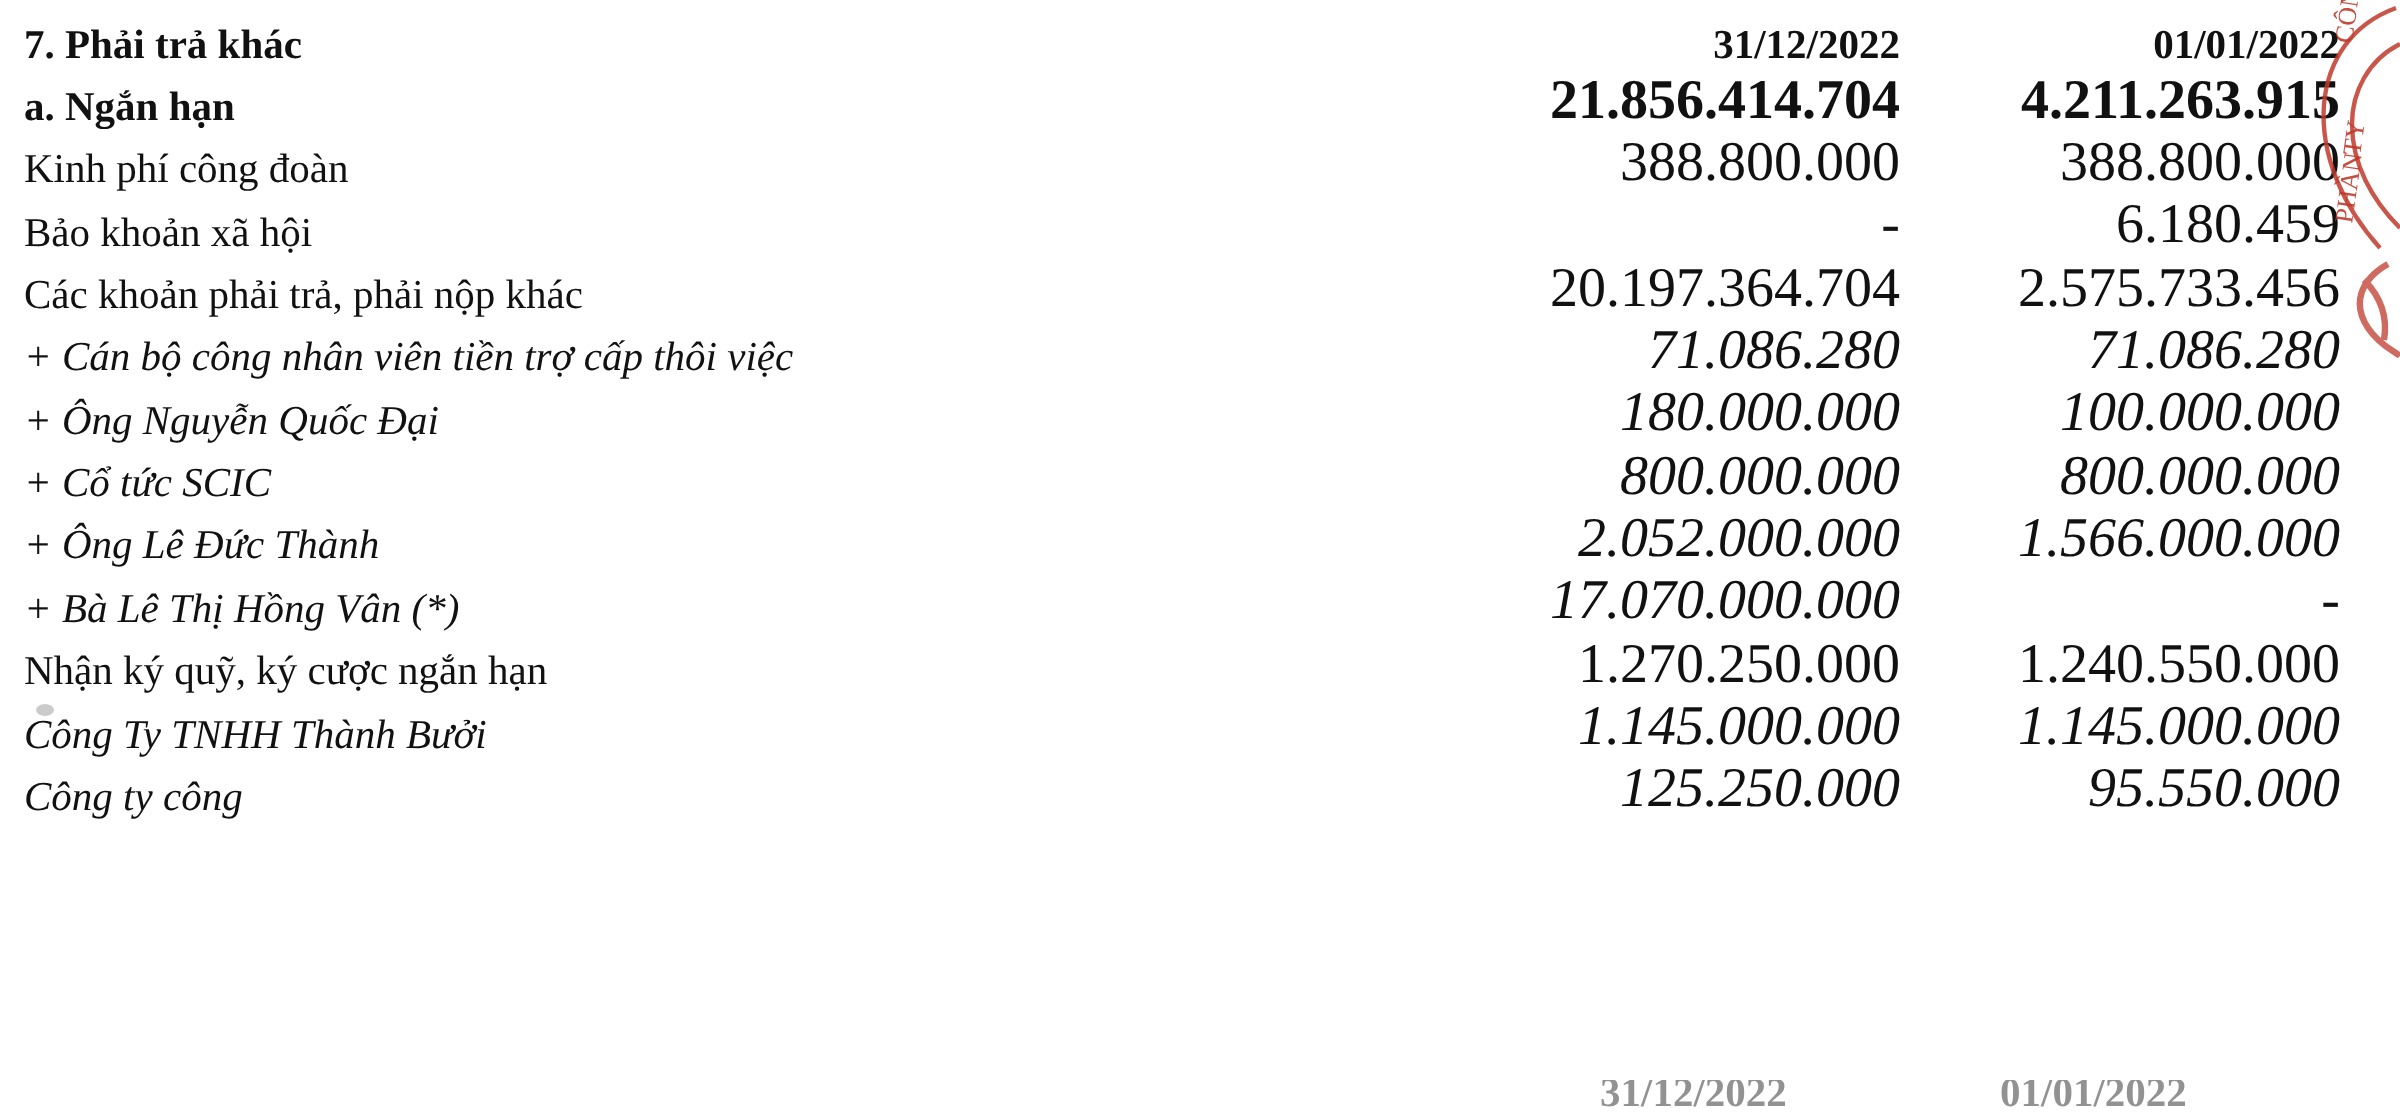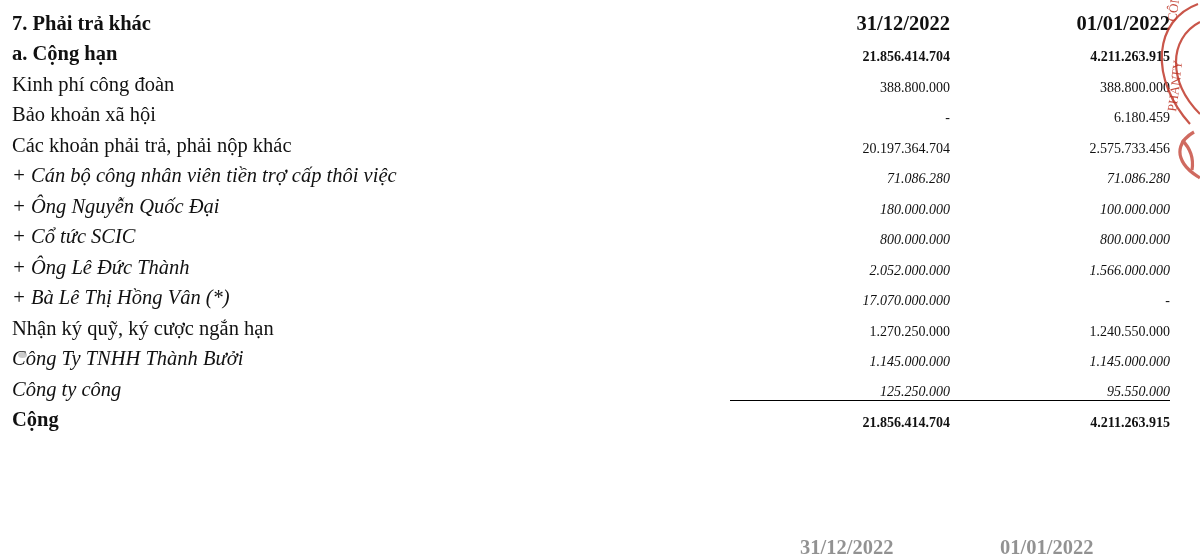--- a/index.html
+++ b/index.html
@@ -139,7 +139,7 @@
       </tr>
 
       <tr class="row">
-        <td class="label ind1 bold">a. Cộng hạn</td>
+        <td class="label ind1 bold">a. Ngắn hạn</td>
         <td class="num bold">21.856.414.704</td>
         <td class="num bold">4.211.263.915</td>
       </tr>

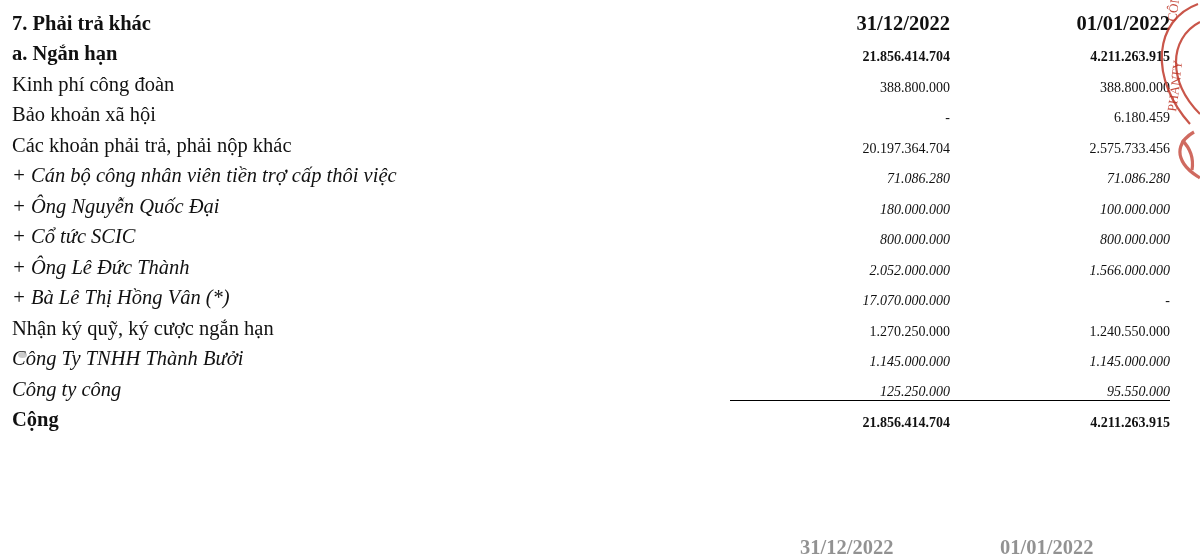--- a/index.html
+++ b/index.html
@@ -49,7 +49,7 @@
     margin-left: 36px;
   }
   .num {
-    font-size: 14px;
+    font-size: 28px;
     text-align: right;
     white-space: nowrap;
     padding-right: 6px;

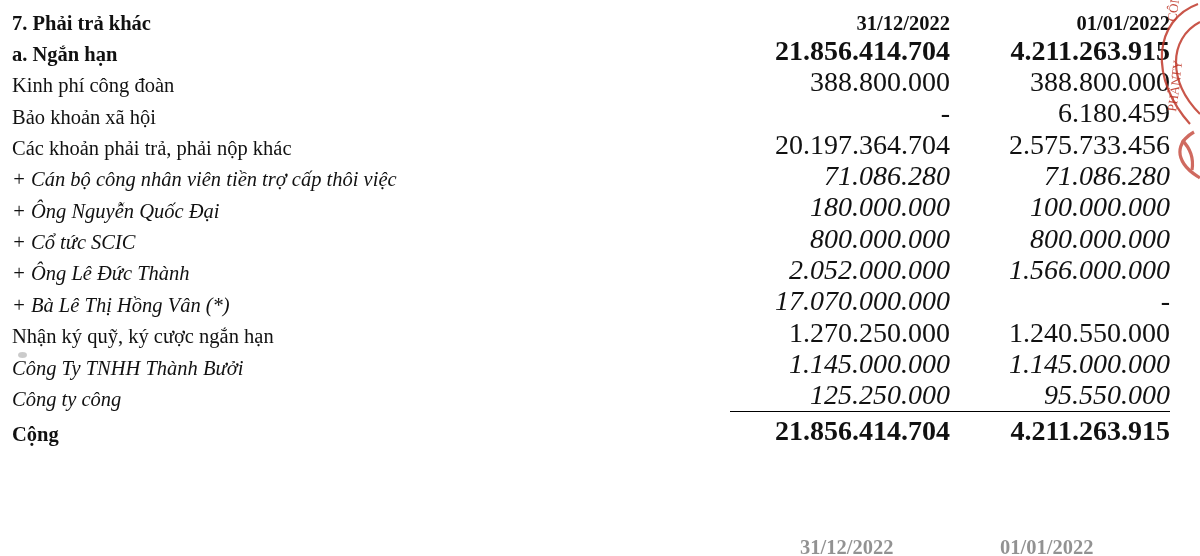--- a/index.html
+++ b/index.html
@@ -212,11 +212,6 @@
         <td class="num italic">95.550.000</td>
       </tr>
 
-      <tr class="row topline">
-        <td class="label ind1 bold">Cộng</td>
-        <td class="num bold">21.856.414.704</td>
-        <td class="num bold">4.211.263.915</td>
-      </tr>
     </tbody>
   </table>
 

